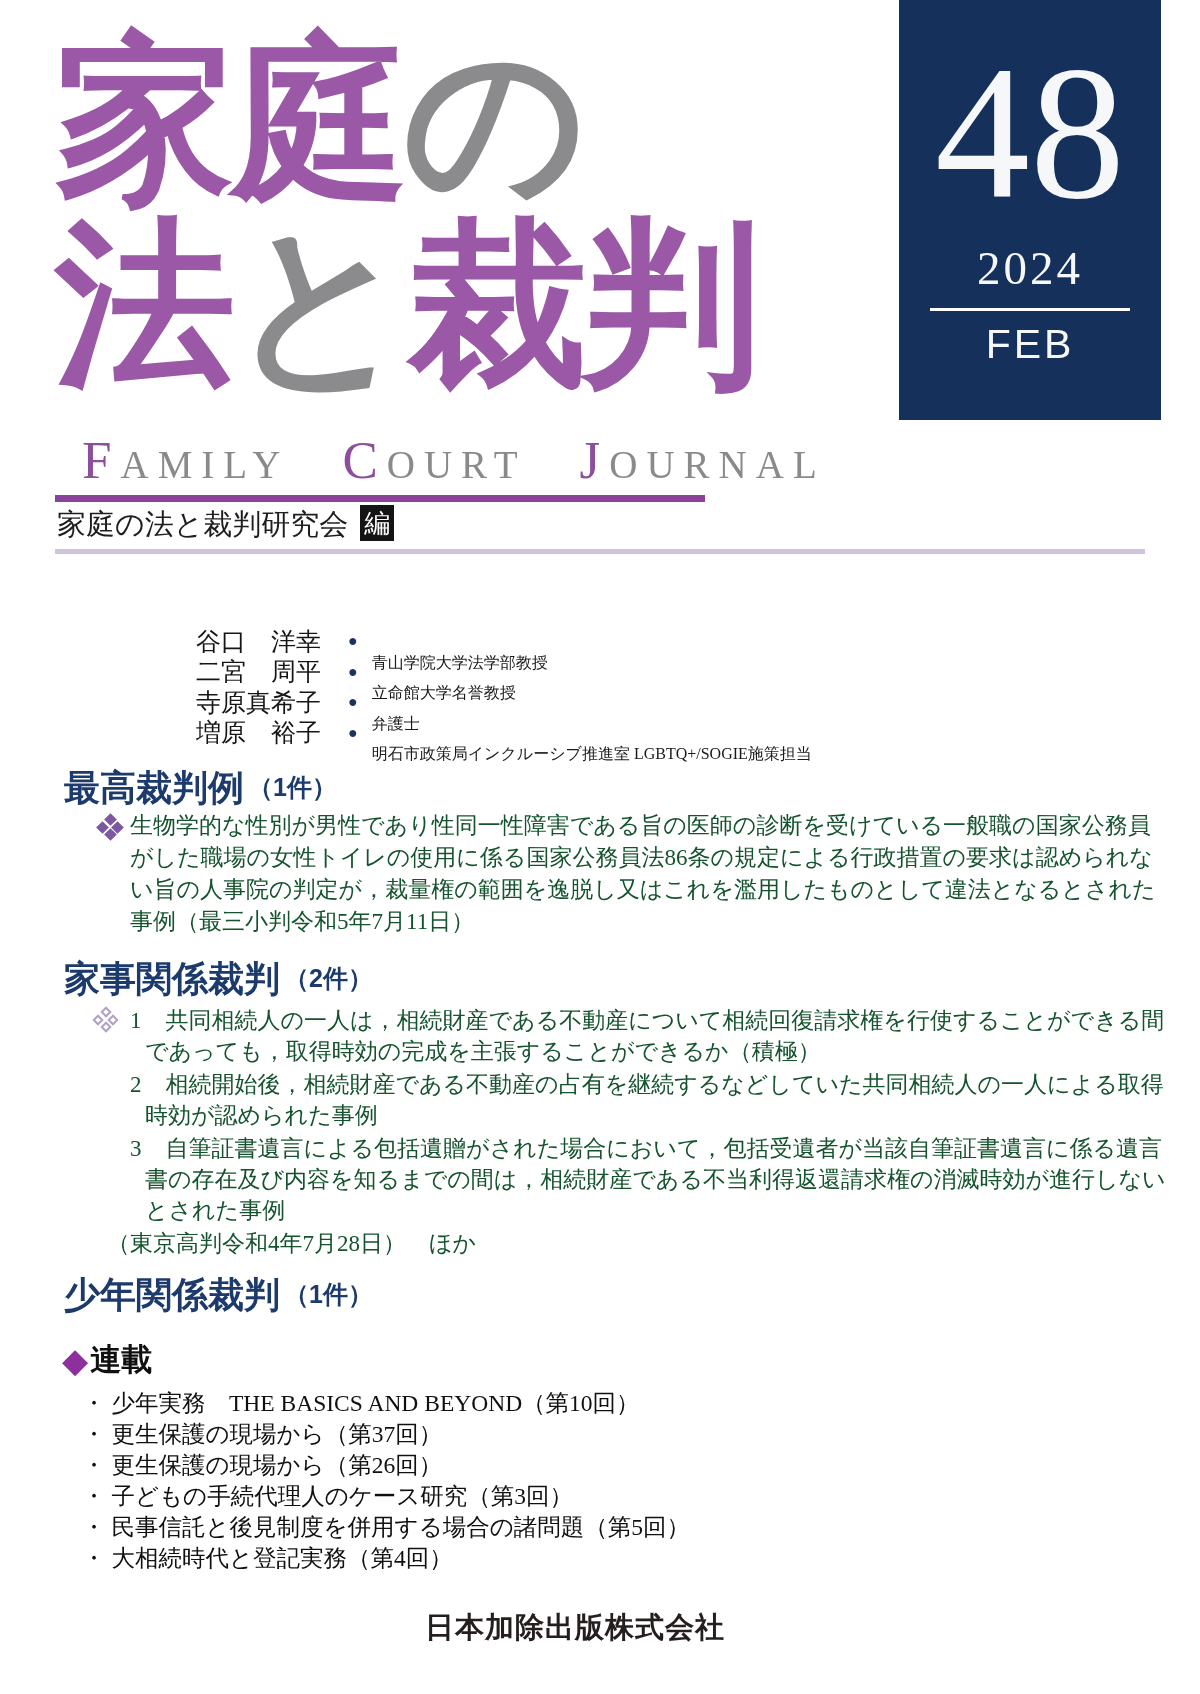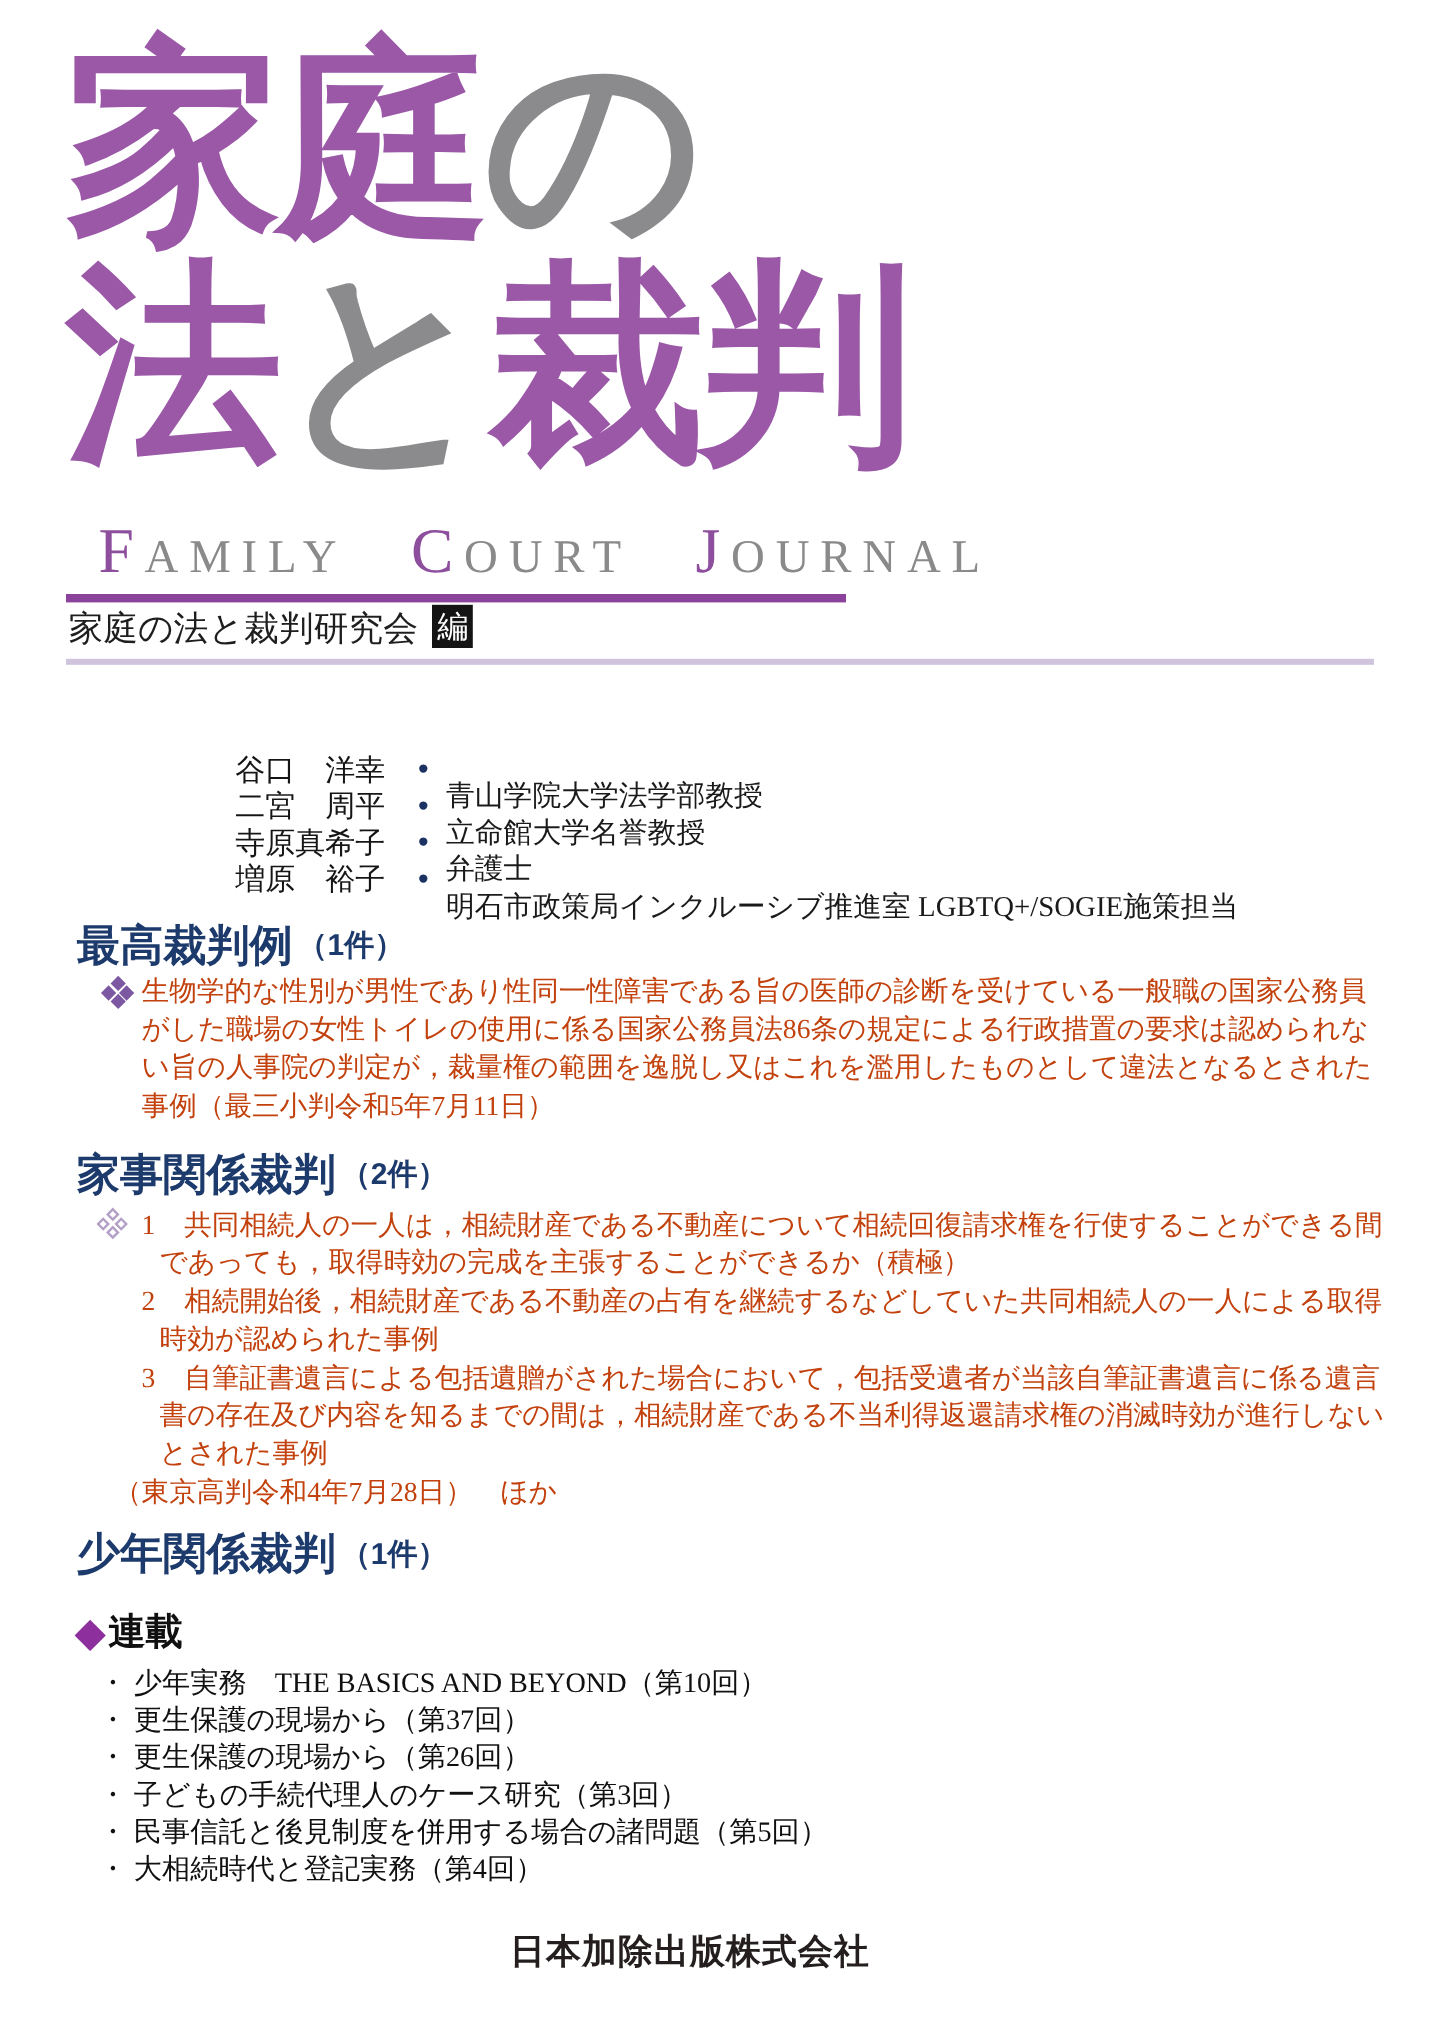--- a/index.html
+++ b/index.html
@@ -94,6 +94,12 @@
 
 <div class="page">
 
+  <div class="issue-badge">
+    <div class="issue-number">48</div>
+    <div class="issue-year">2024</div>
+    <div class="issue-divider"></div>
+    <div class="issue-month">FEB</div>
+  </div>
 
   <div class="title-line title-line1"><span class="t-purple">家庭</span><span class="t-gray">の</span></div>
   <div class="title-line title-line2"><span class="t-purple">法</span><span class="t-gray">と</span><span class="t-purple">裁判</span></div>

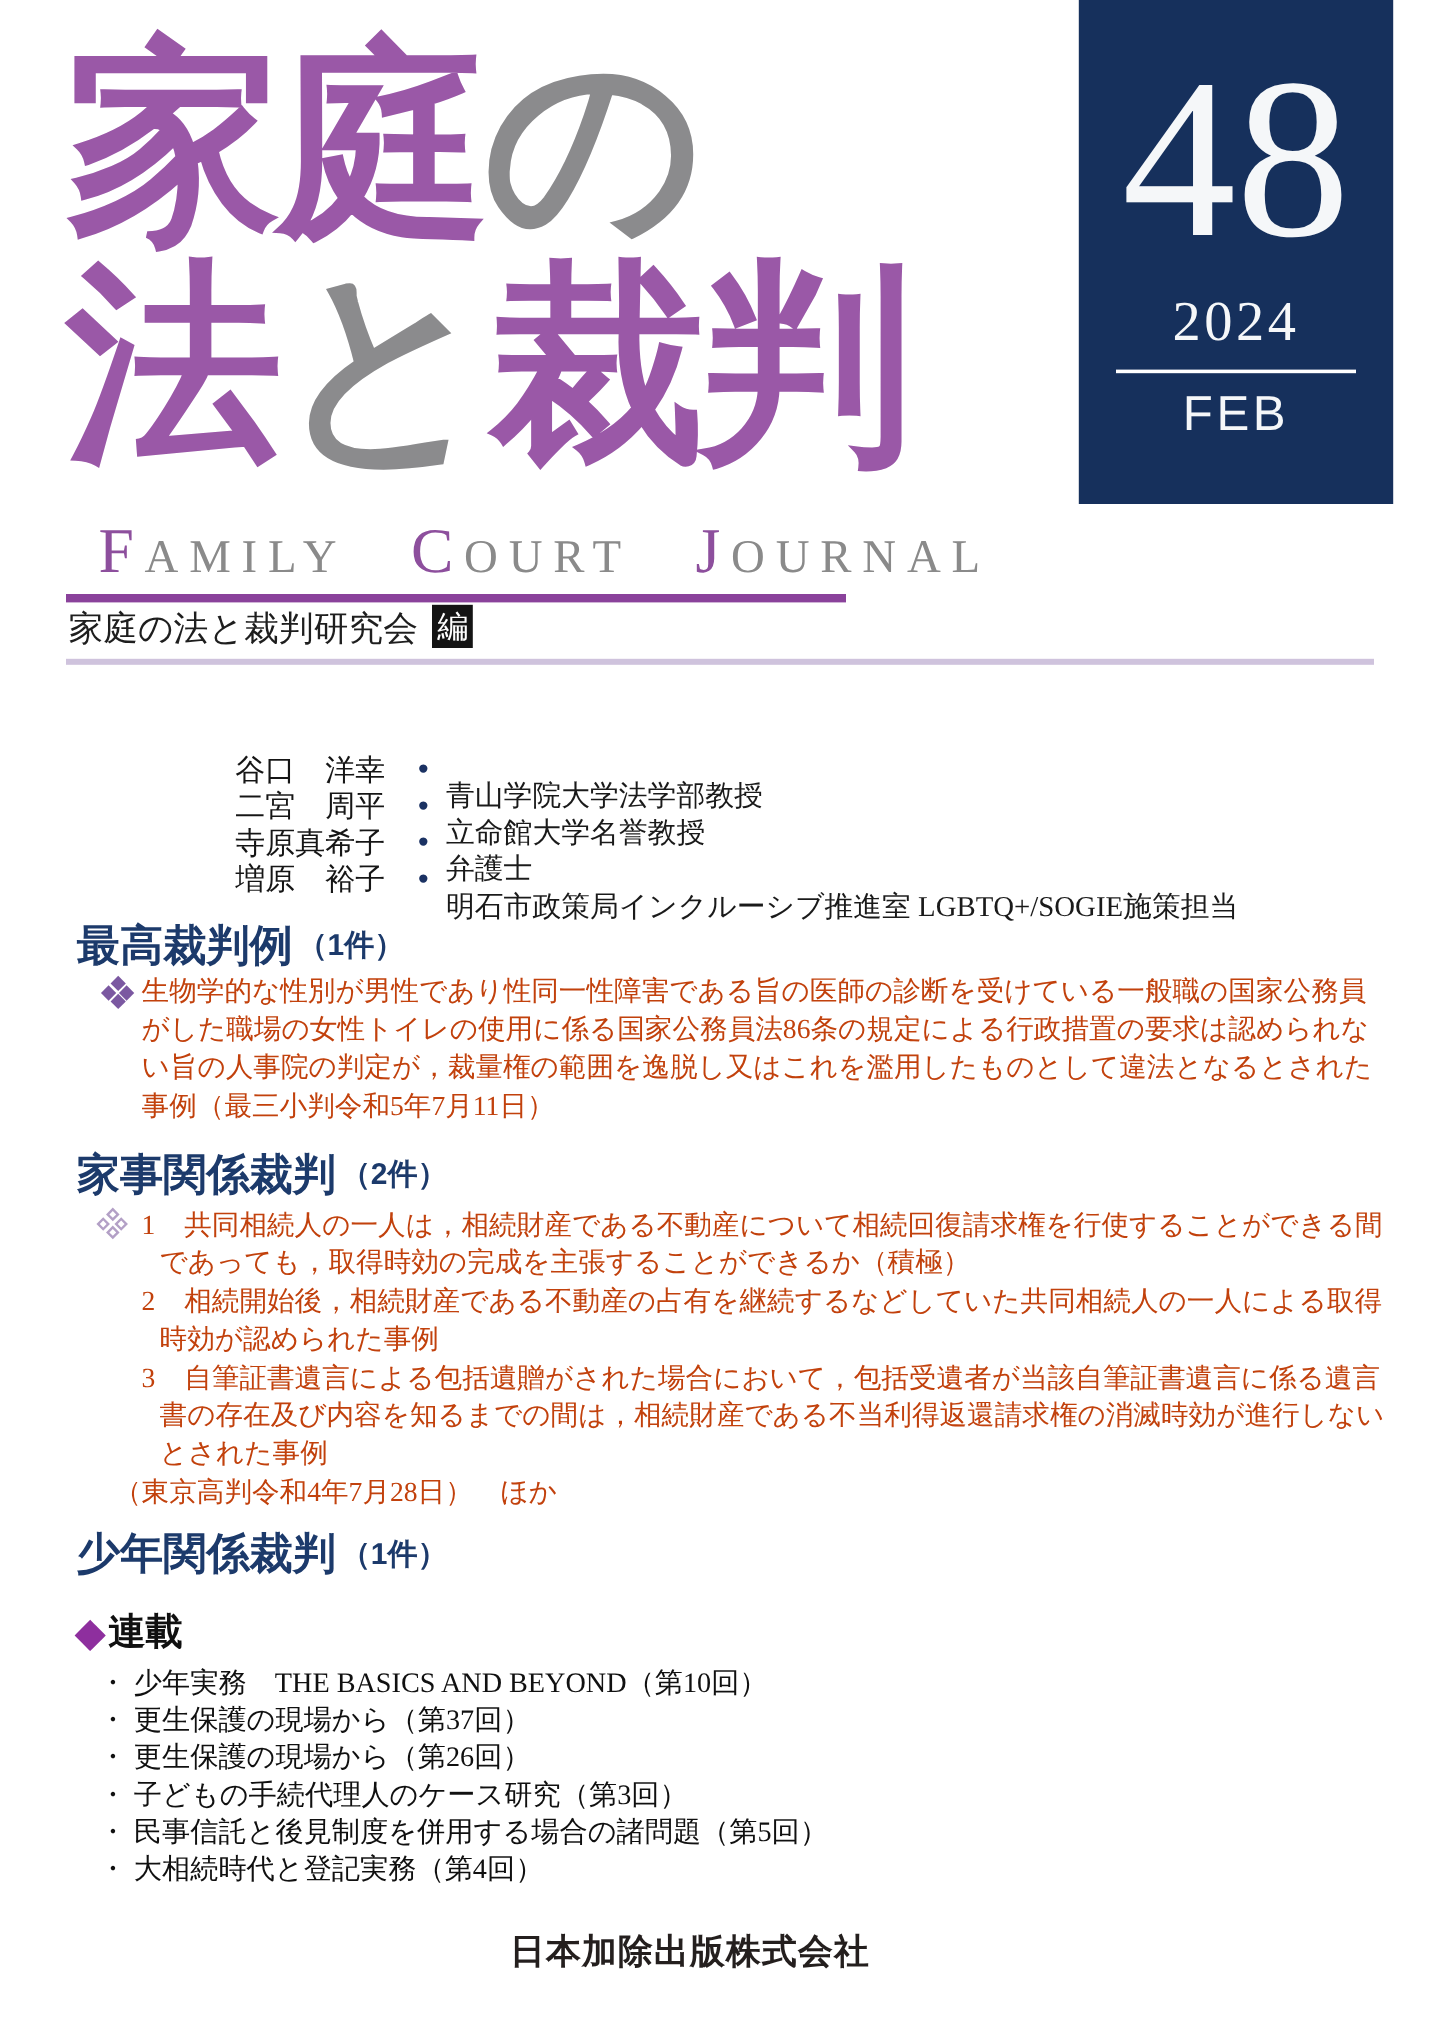--- a/index.html
+++ b/index.html
@@ -44,7 +44,7 @@
   .author-row{ display:flex; align-items:center; height:30px; margin-bottom:0.5px; }
   .author-name{ width:142px; font-family:"Liberation Serif","DejaVu Serif",serif; font-size:25px; color:#151515; white-space:nowrap; }
   .author-dot{ font-size:16px; color:#1b3263; margin:0 14px 0 10px; line-height:30px; }
-  .author-affil{ font-family:"Liberation Serif","DejaVu Serif",serif; font-size:24px; color:#1a1a1a; white-space:nowrap;margin-top:44px; }
+  .author-affil{ font-family:"Liberation Serif","DejaVu Serif",serif; font-size:16px; color:#1a1a1a; white-space:nowrap;margin-top:44px; }
 
   
   .section-header{ position:absolute; left:64px; white-space:nowrap; color:#1c3a6b; }

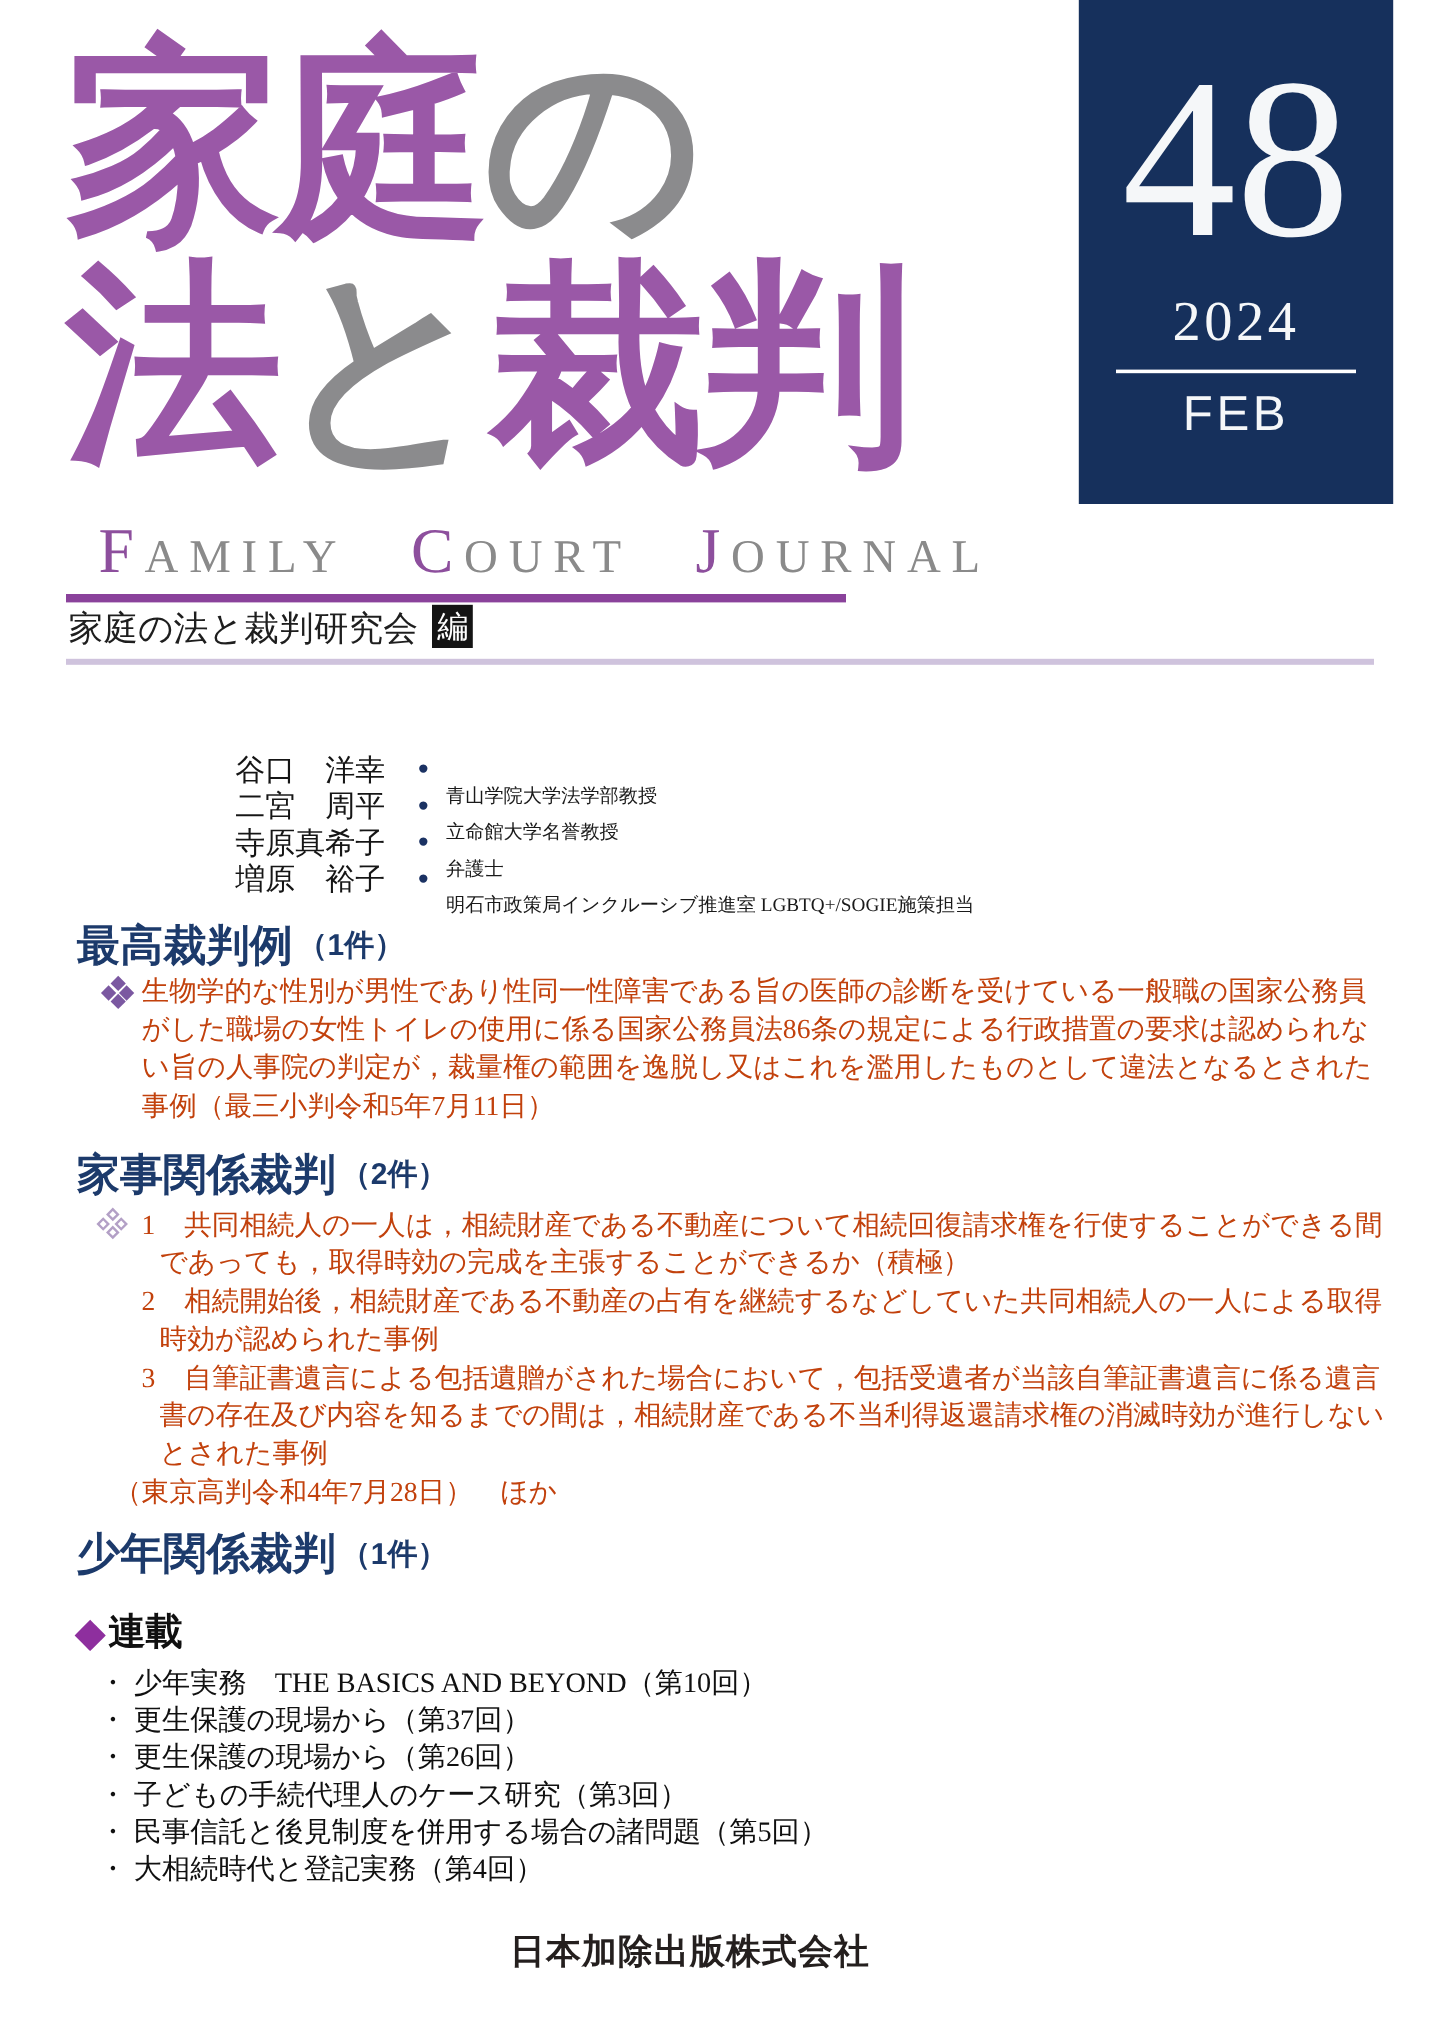--- a/index.html
+++ b/index.html
@@ -55,7 +55,7 @@
   .hdr-juvenile{ top:1272px; }
 
   
-  .serif-body{ font-family:"Liberation Serif","DejaVu Serif",serif; color:#c2410c; }
+  .serif-body{ font-family:"Liberation Serif","DejaVu Serif",serif; color:#14532d;margin-left:12px; }
   .supreme-body{ position:absolute; left:0; top:810px; width:1153px; padding-left:118px;
     font-size:23px; line-height:32px; }
   .family-body{ position:absolute; left:0; top:1005px; width:1160px; font-size:23px; line-height:31px; }

